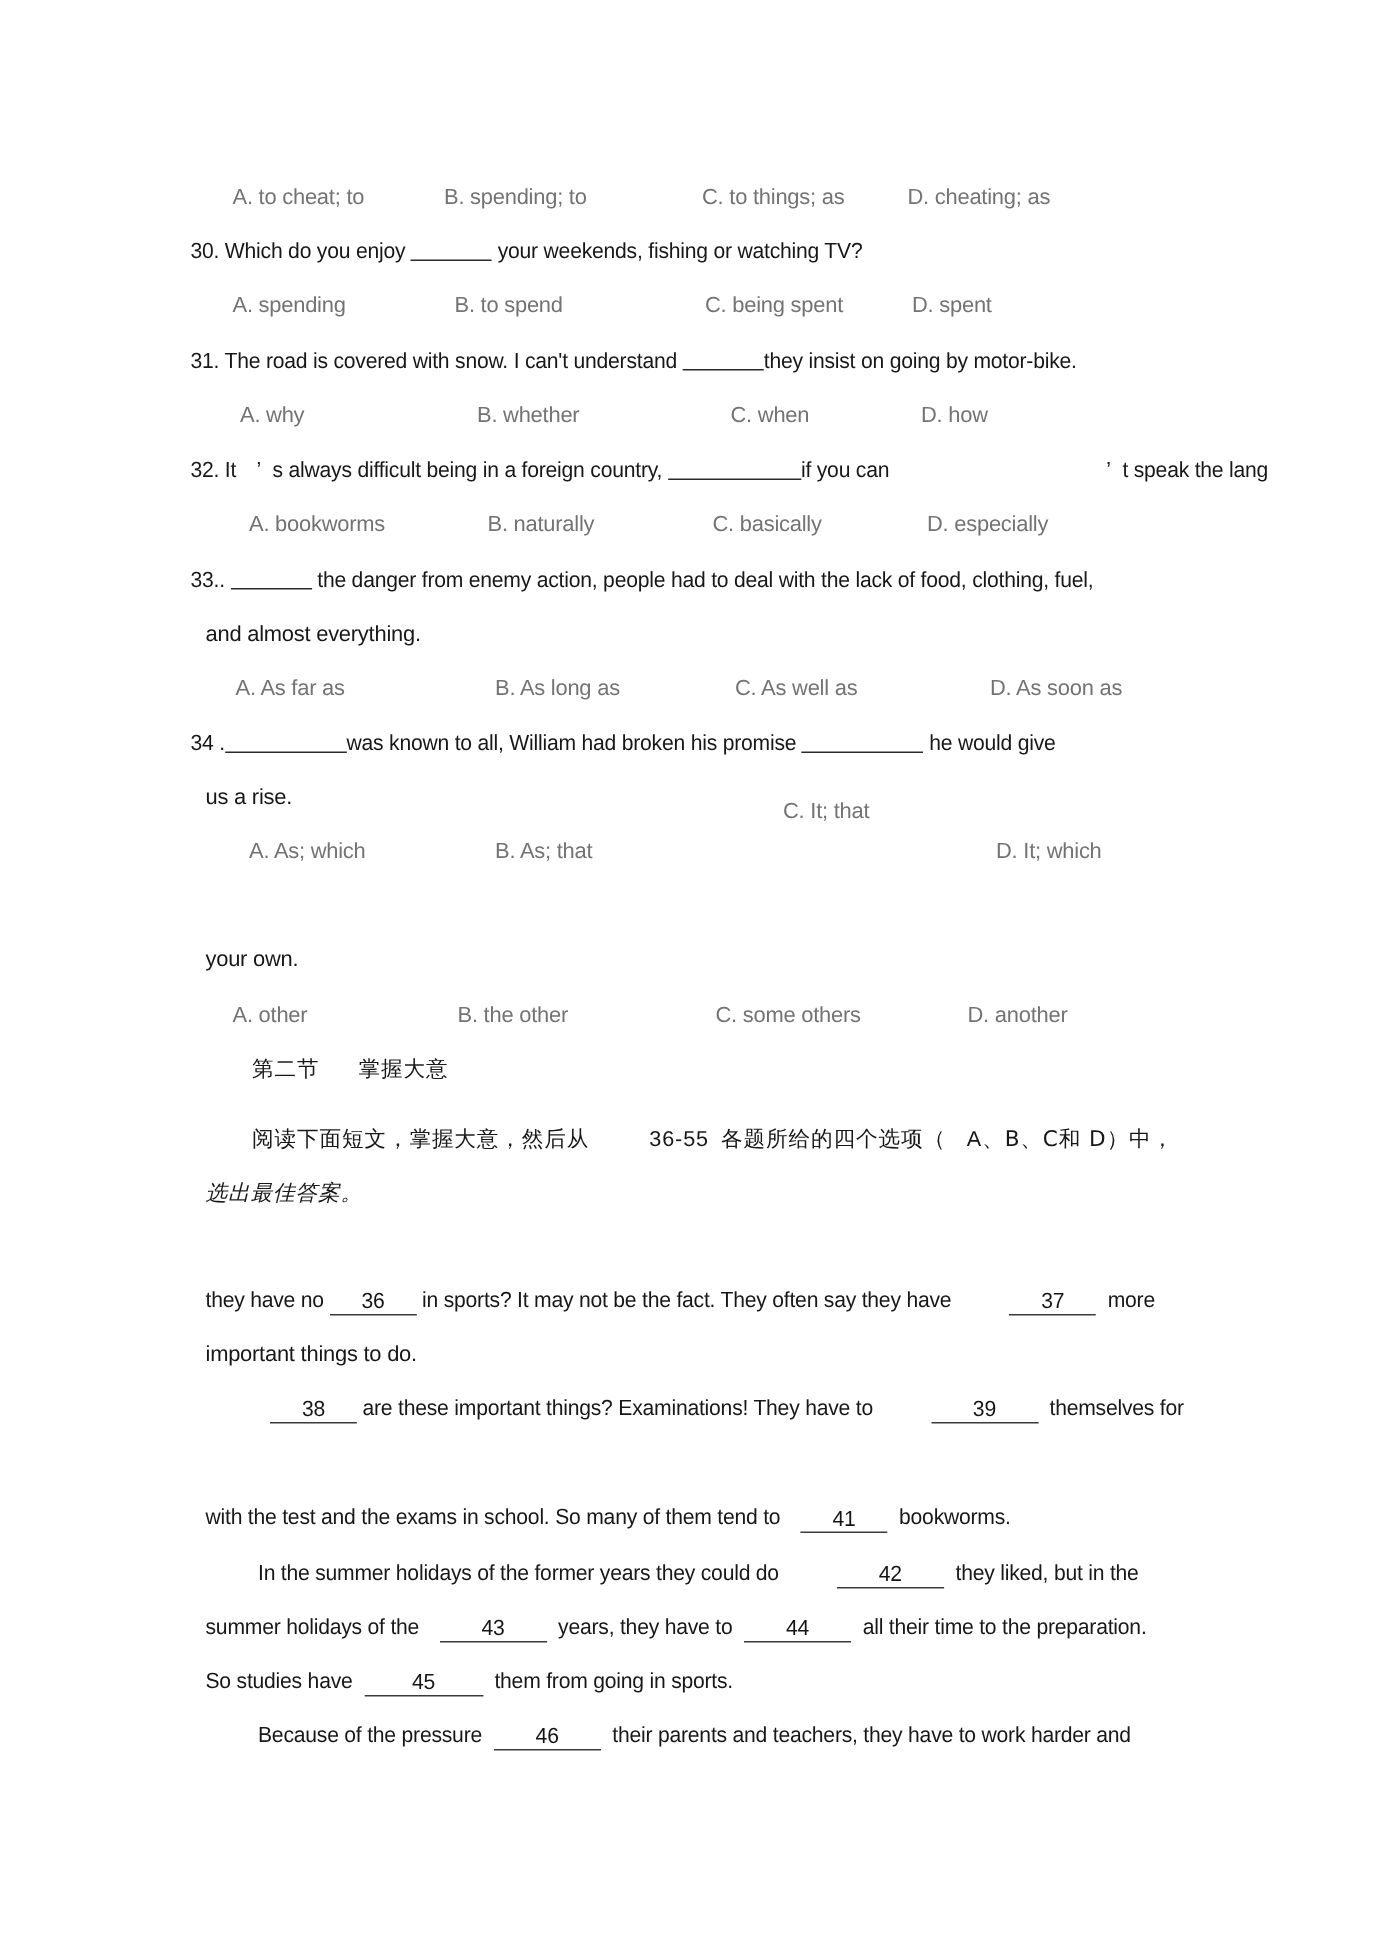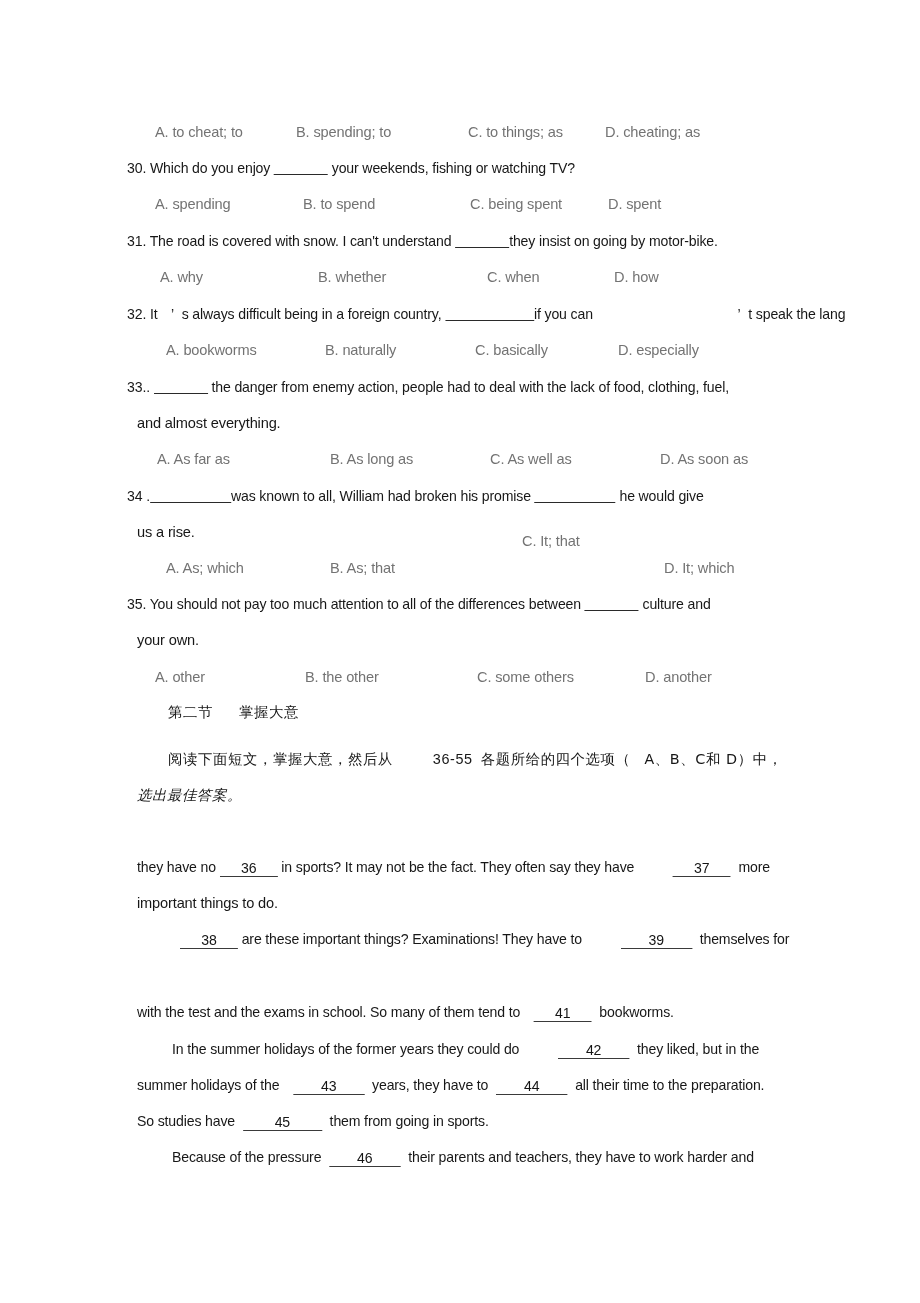--- a/index.html
+++ b/index.html
@@ -138,7 +138,6 @@
   <div class="opt" style="left:522px; top:532px;">C. It; that</div>
   <div class="opt" style="left:664px; top:559px;">D. It; which</div>
 
-  <div class="ln stem" style="top:595px;"><span class="squeeze"><span>35. You should not pay too much attention to all of the differences between </span><span class="blank b-md"></span><span> culture and</span></span></div>
   <div class="ln cont" style="top:631px;">your own.</div>
   <div class="opt" style="left:155px; top:668px;">A. other</div>
   <div class="opt" style="left:305px; top:668px;">B. the other</div>

